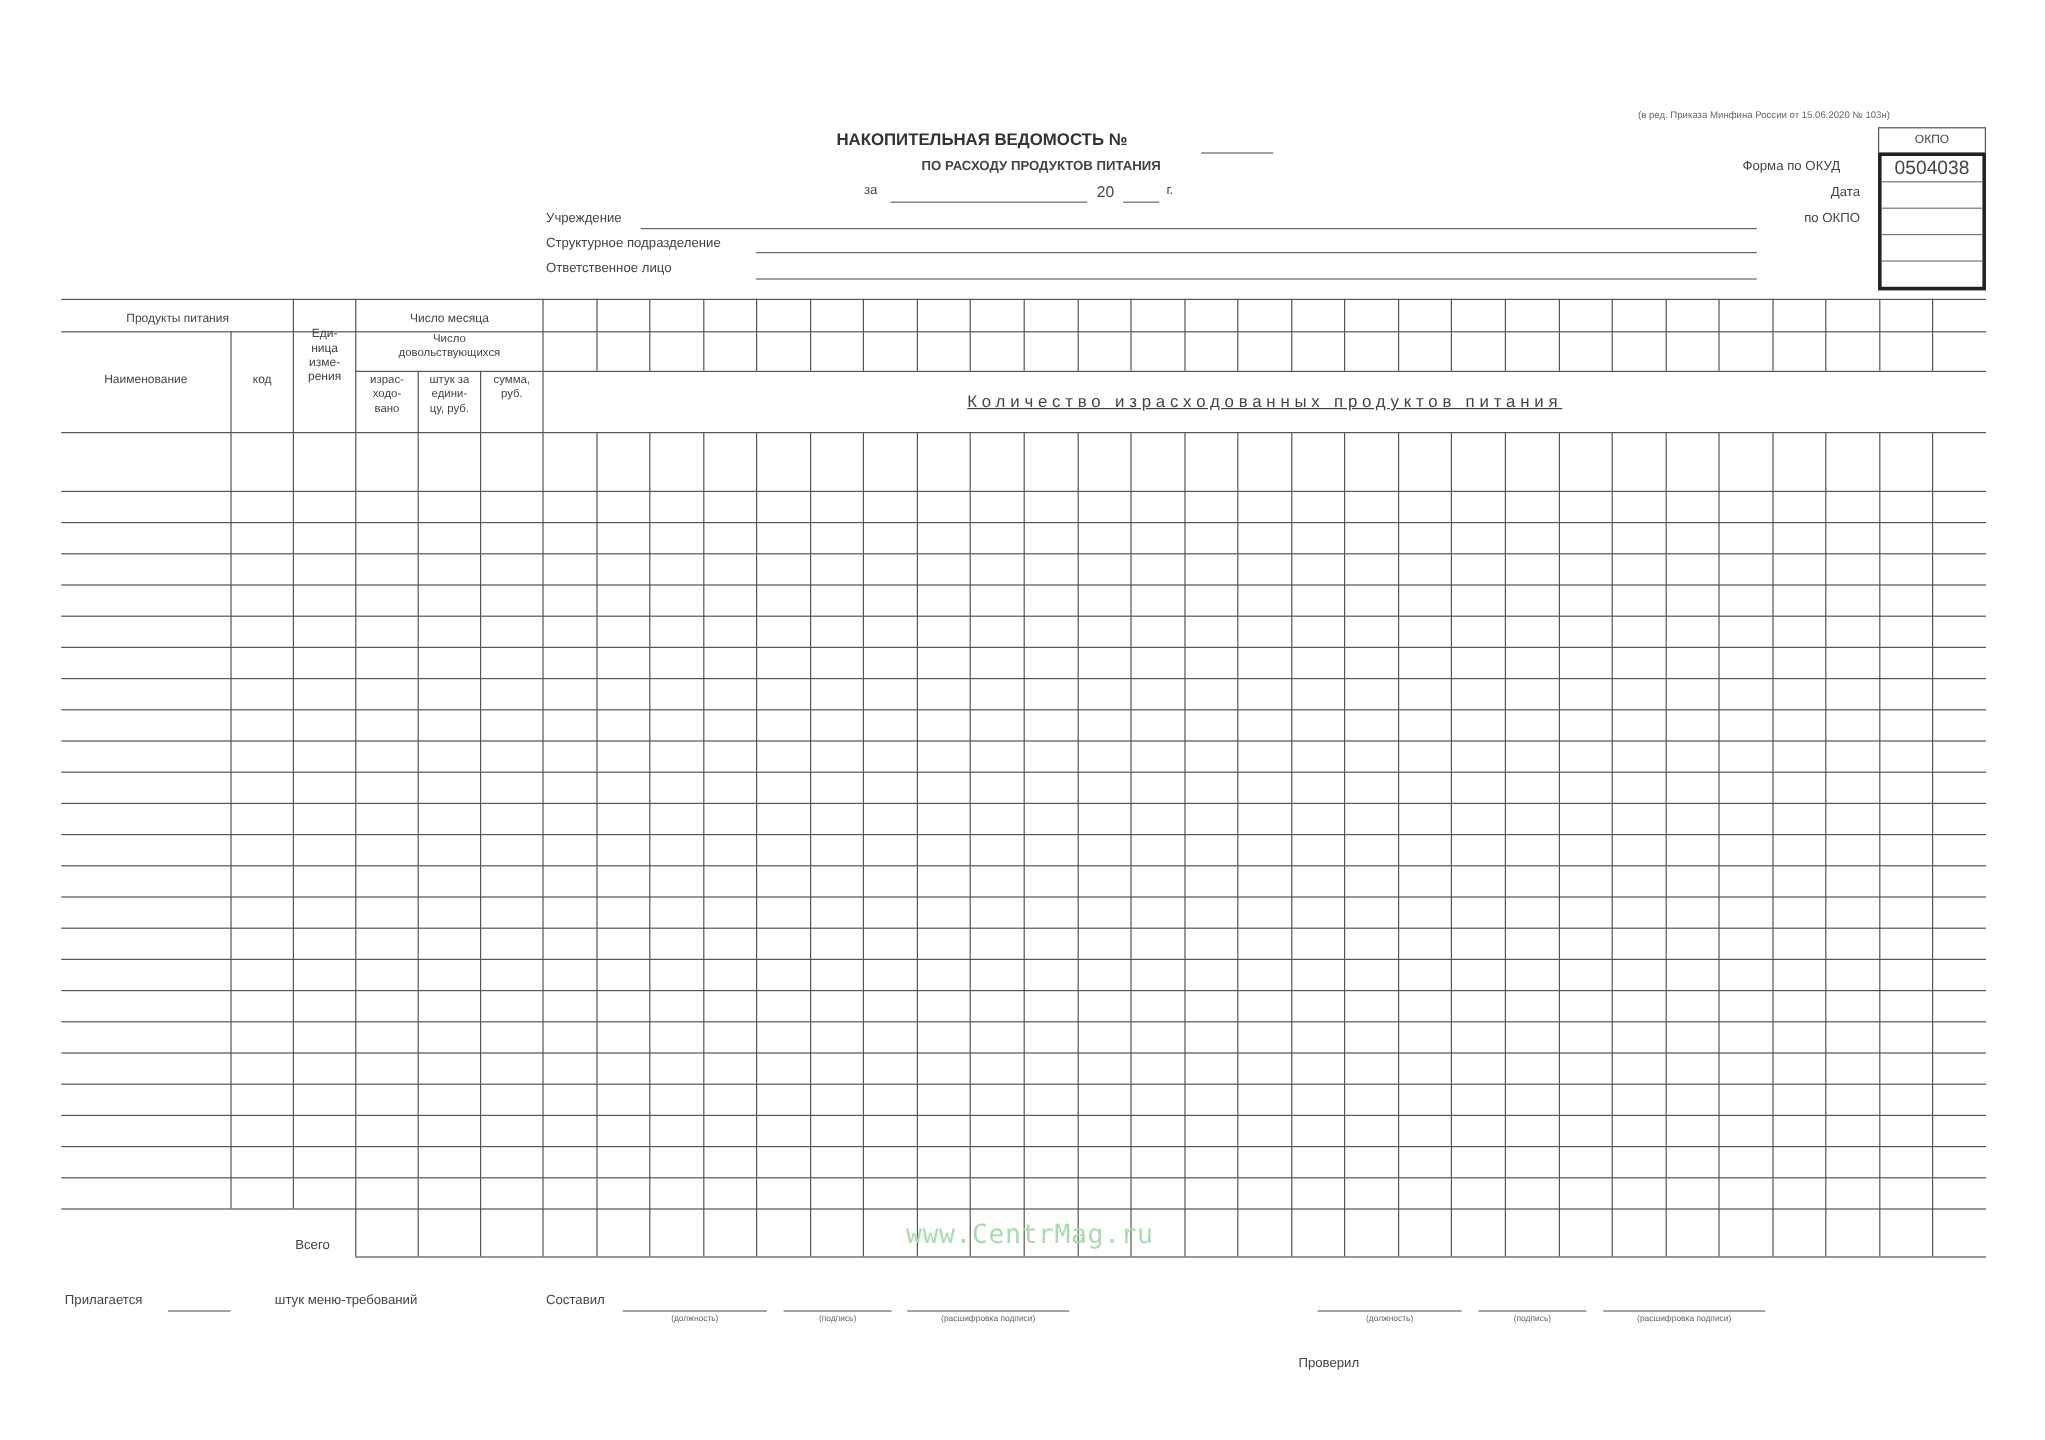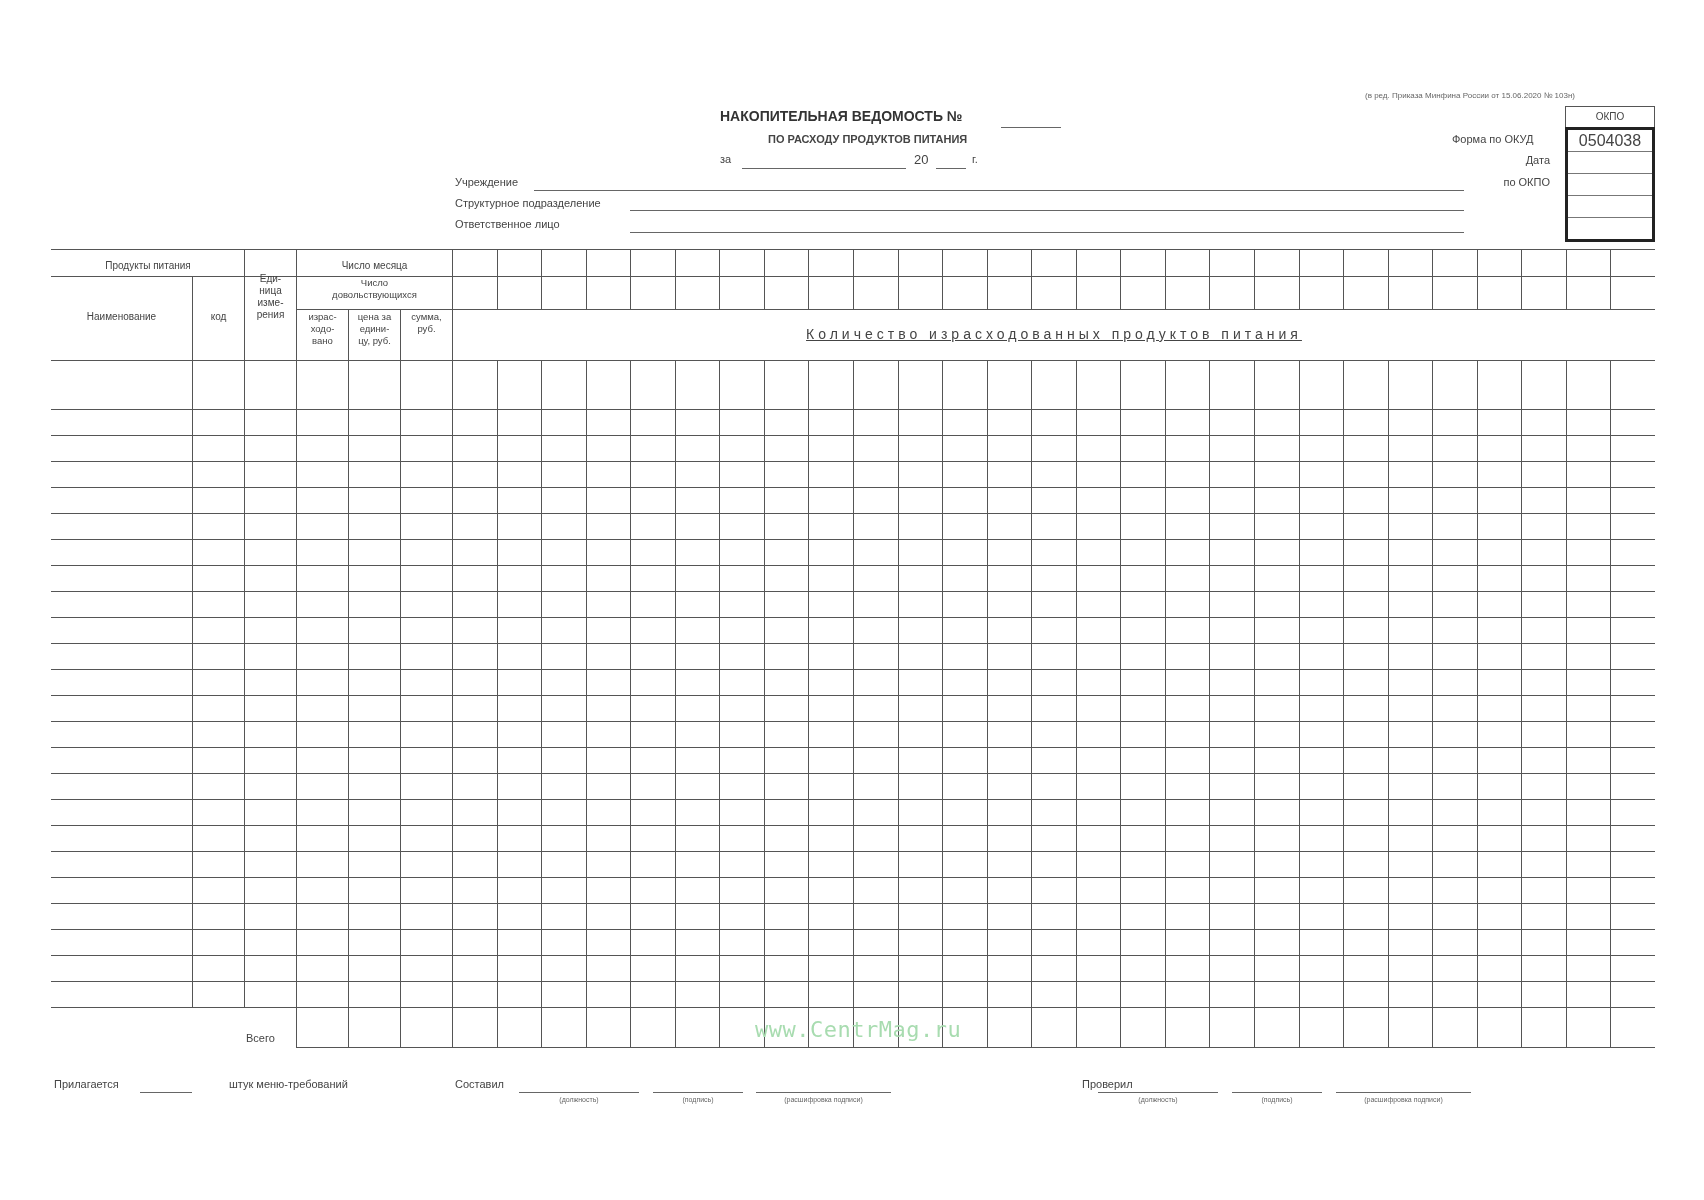--- a/index.html
+++ b/index.html
@@ -26,7 +26,7 @@
 
 <div class="t small" style="left:1365px;top:91px;font-size:8px;">(в ред. Приказа Минфина России от 15.06.2020 № 103н)</div>
 
-<div class="t title" style="left:720px;top:108px;">НАКОПИТЕЛЬНАЯ ВЕДОМОСТЬ №</div>
+<div class="t title" style="left:697px;top:108px;">НАКОПИТЕЛЬНАЯ ВЕДОМОСТЬ №</div>
 <div class="line" style="left:1001px;top:127px;width:60px;"></div>
 <div class="t sub" style="left:768px;top:133px;">ПО РАСХОДУ ПРОДУКТОВ ПИТАНИЯ</div>
 <div class="t" style="left:720px;top:153px;">за</div>

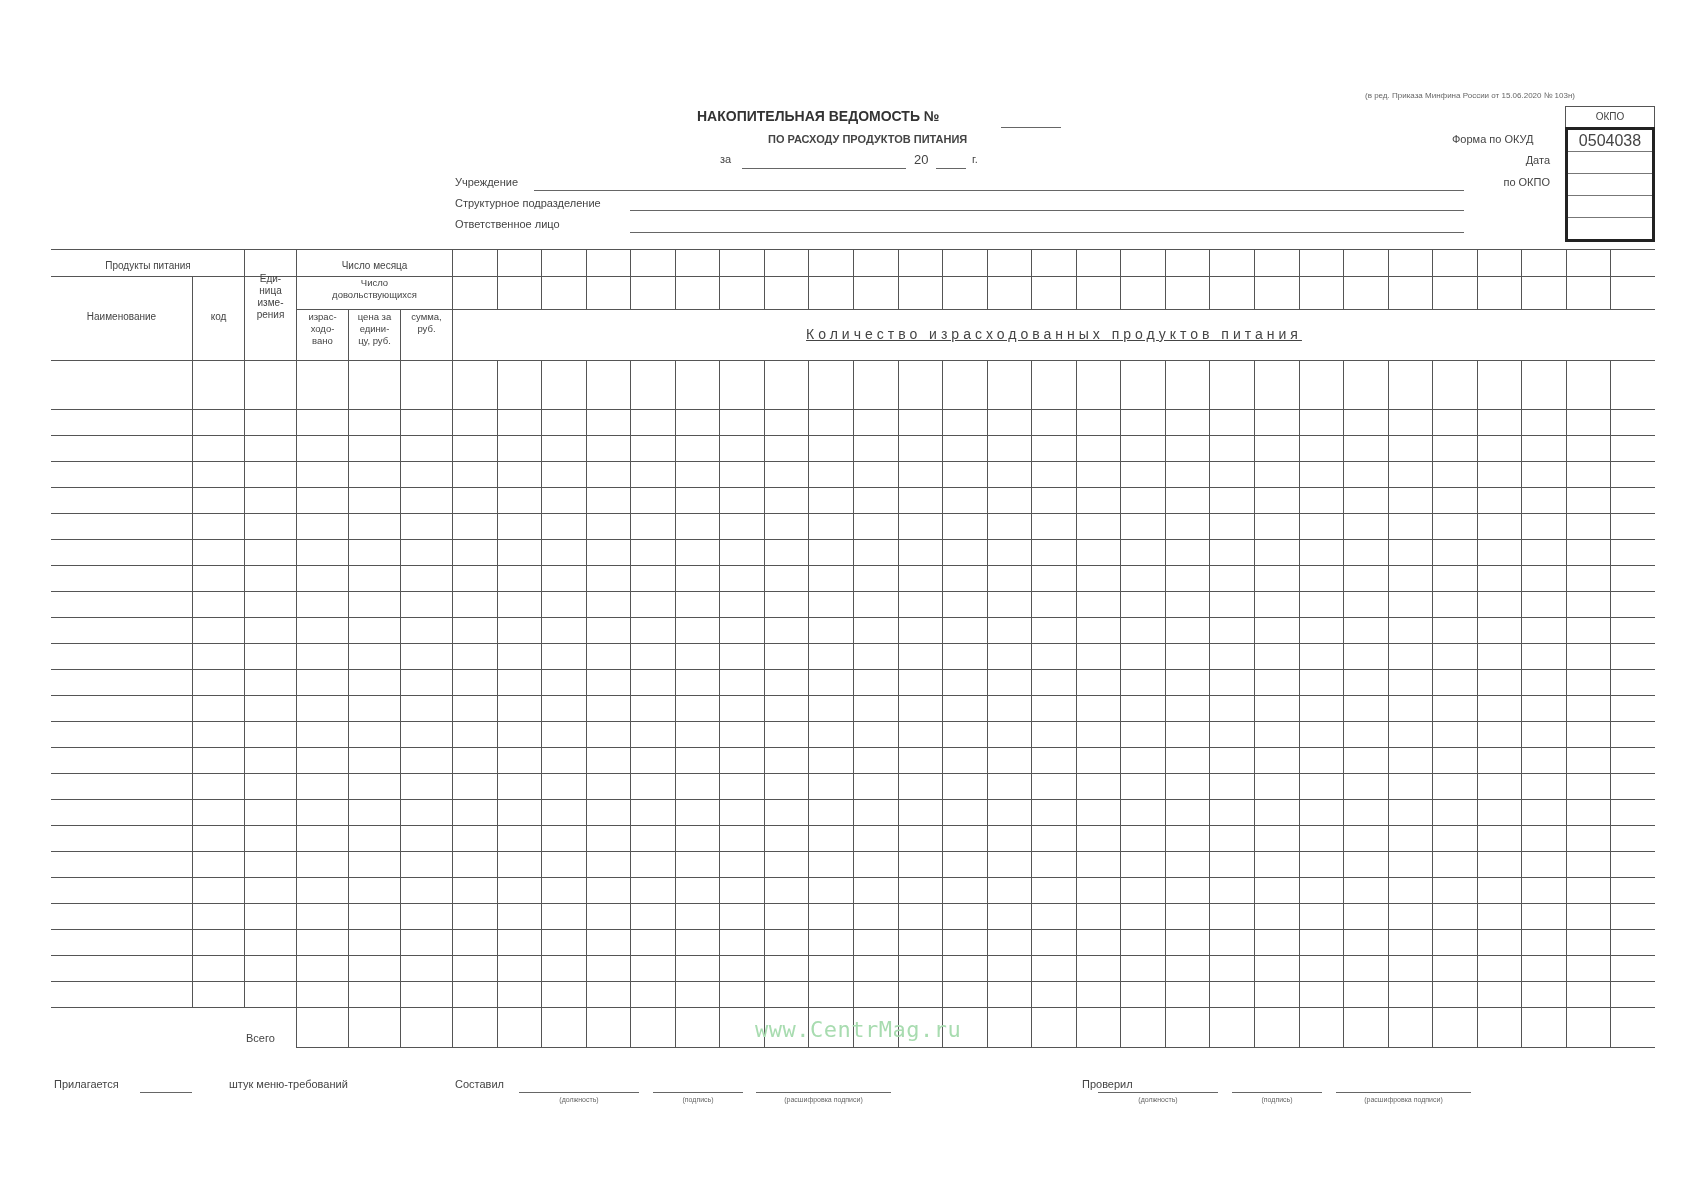--- a/index.html
+++ b/index.html
@@ -185,7 +185,7 @@
 <div class="hdr" style="left:297px;top:311px;width:51px;white-space:pre;font-size:9.5px;">израс-
 ходо-
 вано</div>
-<div class="hdr" style="left:349px;top:311px;width:51px;white-space:pre;font-size:9.5px;">цена за
+<div class="hdr" style="left:349px;top:311px;width:51px;white-space:pre;font-size:9.5px;">штук за
 едини-
 цу, руб.</div>
 <div class="hdr" style="left:401px;top:311px;width:51px;white-space:pre;font-size:9.5px;">сумма,

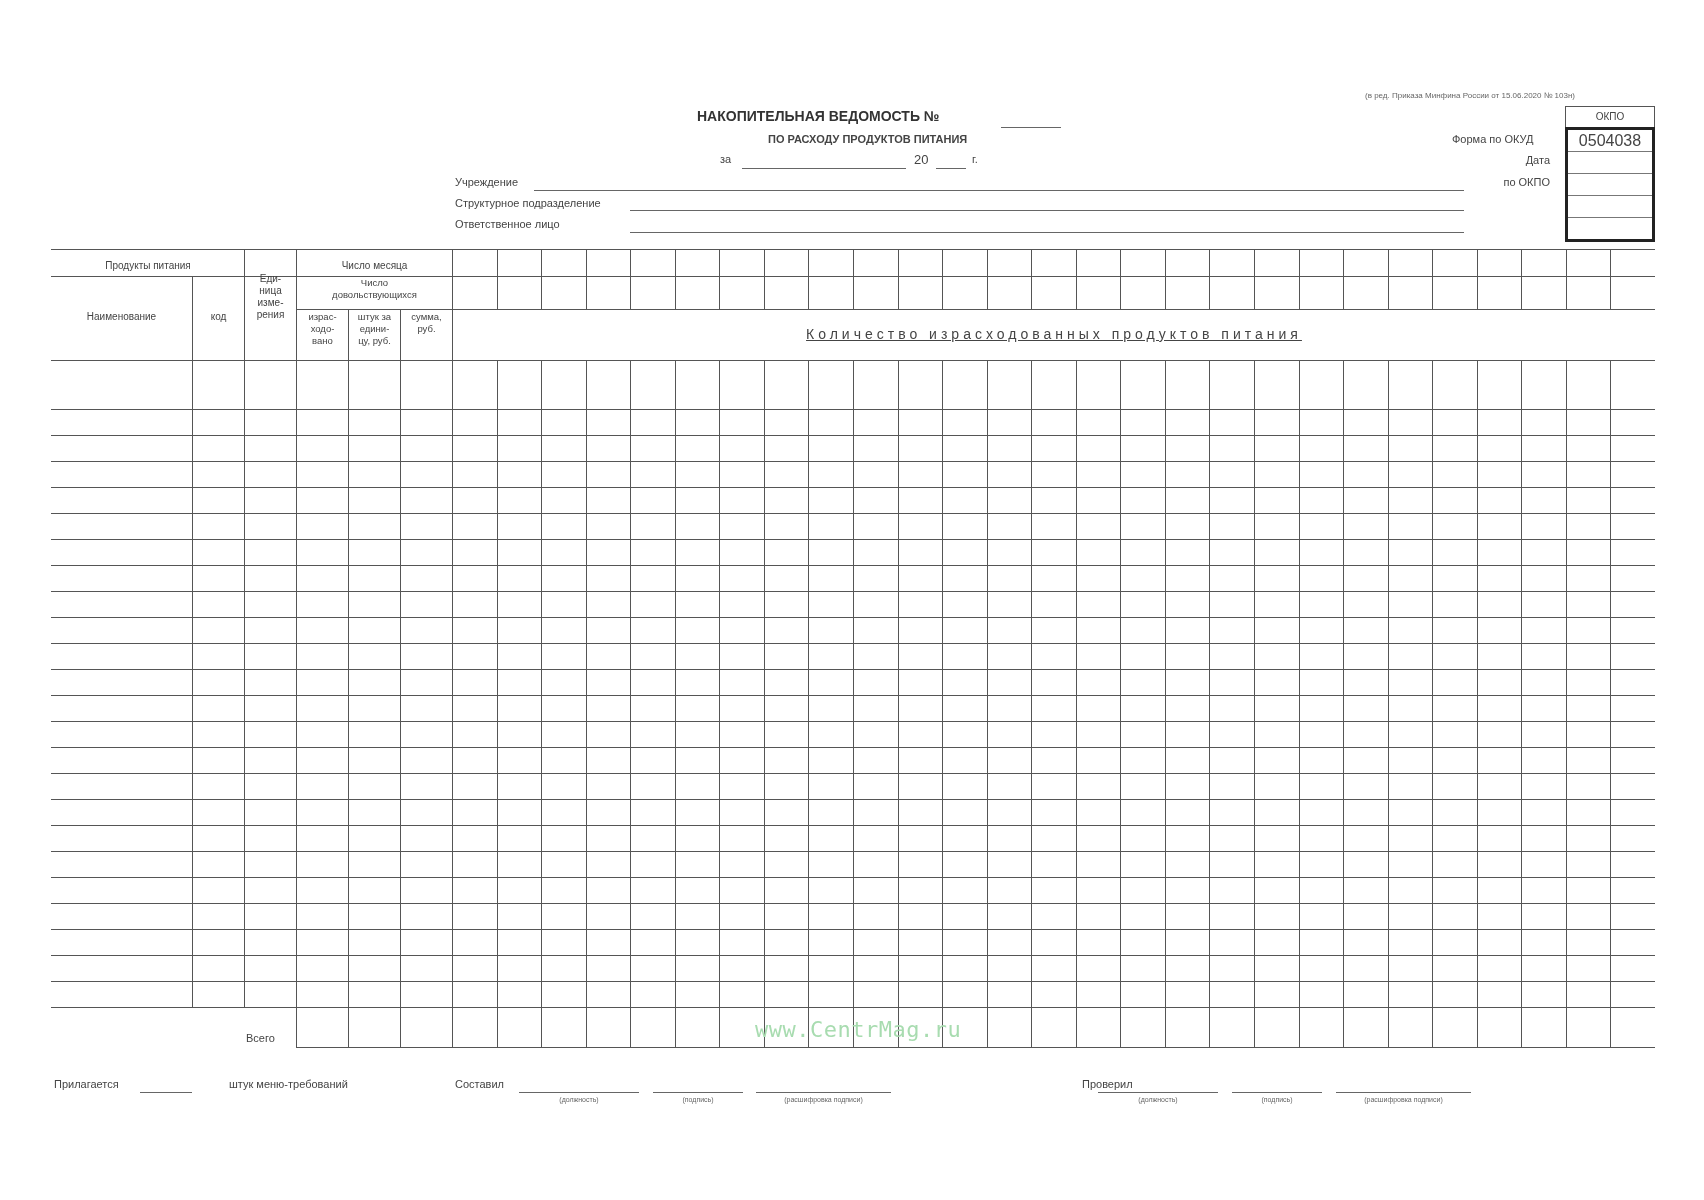--- a/index.html
+++ b/index.html
@@ -207,7 +207,7 @@
 <div class="line" style="left:756px;top:1092px;width:135px;"></div>
 <div class="t small" style="left:756px;top:1096px;width:135px;text-align:center;">(расшифровка подписи)</div>
 
-<div class="t" style="left:1034px;top:1078px;padding-left:48px;">Проверил</div>
+<div class="t" style="left:1034px;top:1130px;padding-left:48px;">Проверил</div>
 <div class="line" style="left:1098px;top:1092px;width:120px;"></div>
 <div class="t small" style="left:1098px;top:1096px;width:120px;text-align:center;">(должность)</div>
 <div class="line" style="left:1232px;top:1092px;width:90px;"></div>

